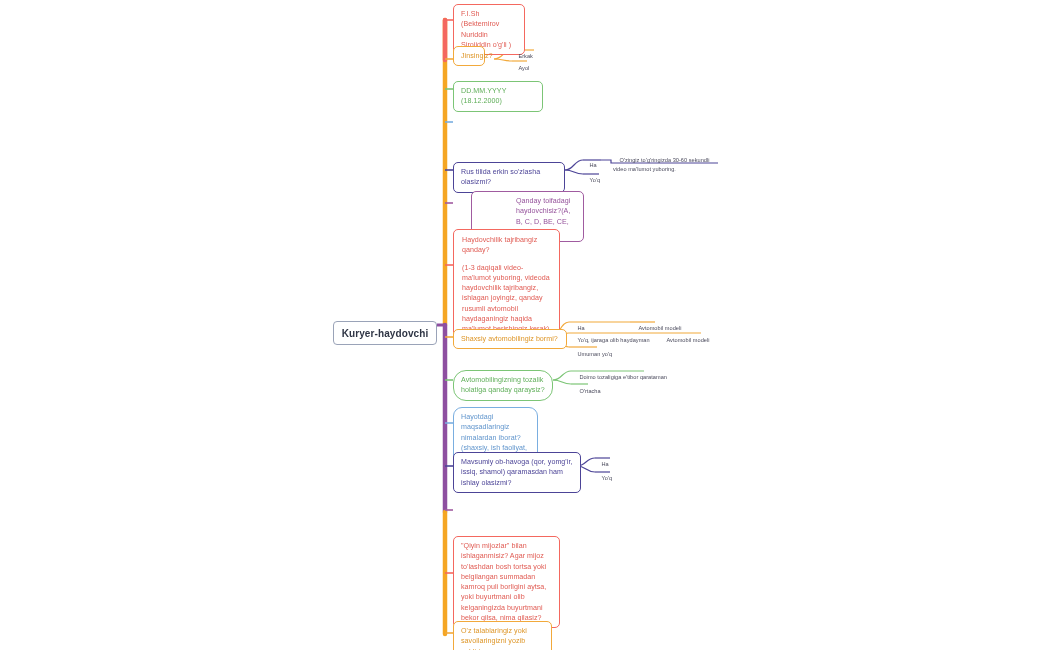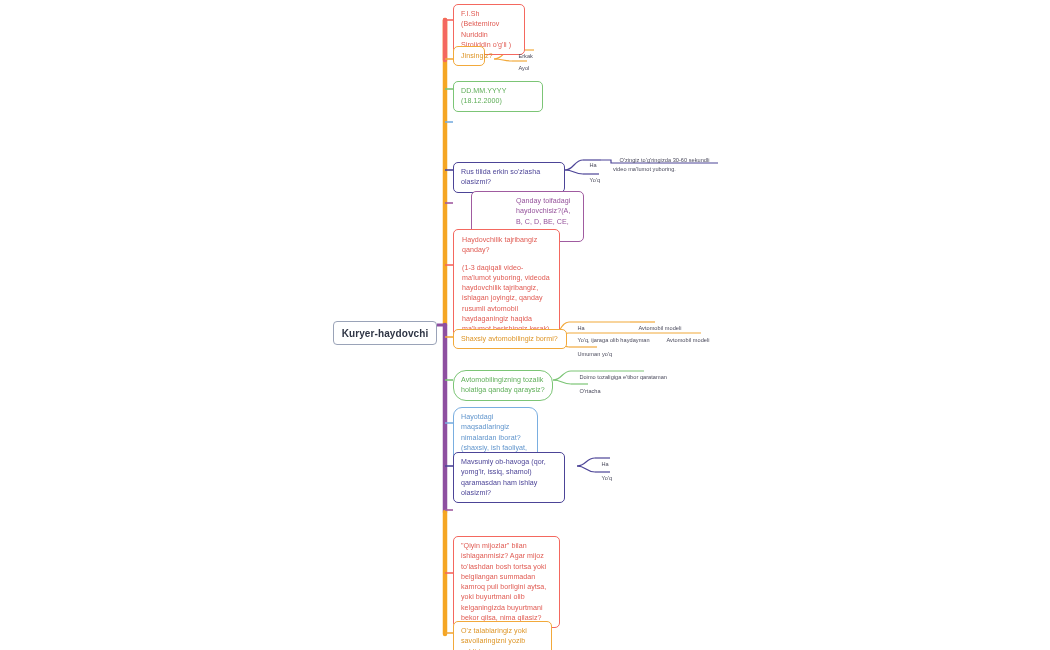--- a/index.html
+++ b/index.html
@@ -209,7 +209,7 @@
     <span>Hayotdagi maqsadlaringiz nimalardan iborat? (shaxsiy, ish faoliyat, boshqa)</span>
   </div>
 
-  <div class="node" style="left:453px; top:452px; width:112px; border-color:#4c4497; color:#4c4497;">
+  <div class="node" style="left:453px; top:452px; width:128px; border-color:#4c4497; color:#4c4497;">
     <span>Mavsumiy ob-havoga (qor, yomg'ir, issiq, shamol) qaramasdan ham ishlay olasizmi?</span>
   </div>
   <div class="leaf" style="left:595px; top:452px;">

